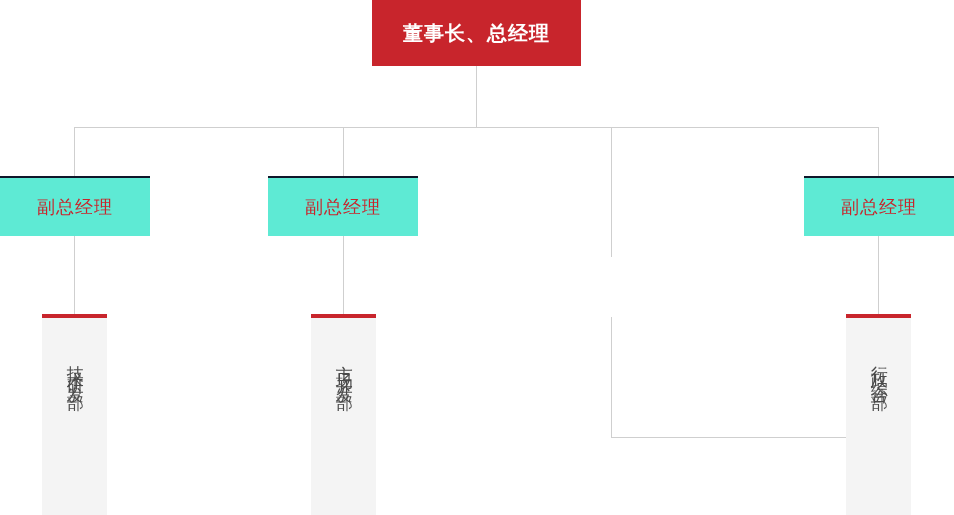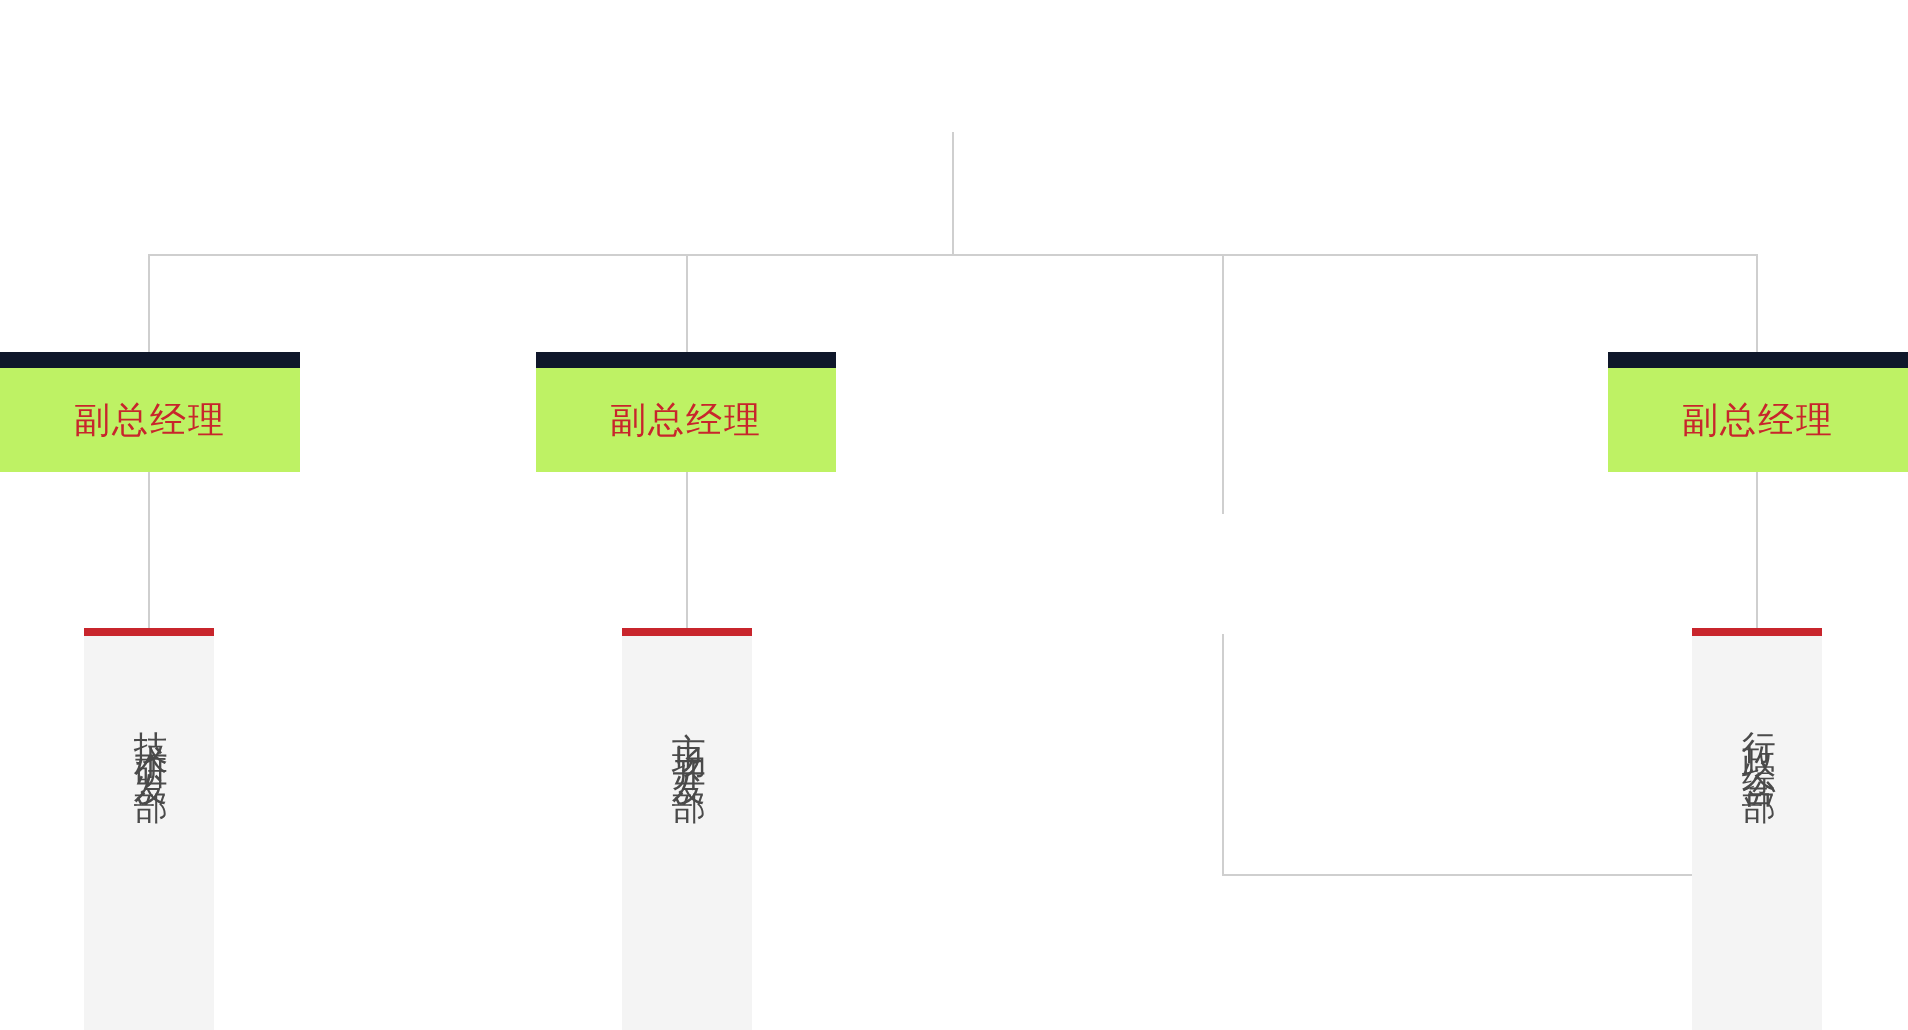--- a/index.html
+++ b/index.html
@@ -110,6 +110,9 @@
   <div class="line line-v" style="left:611px; top:317px; height:121px;"></div>
   <div class="line line-h" style="left:611px; top:437px; width:236px;"></div>
 
+  <div class="node-top">
+    <span class="node-text">董事长、总经理</span>
+  </div>
 
   <div class="node-mid" style="left:0px; top:176px; width:150px;">
     <span class="node-text">副总经理</span>

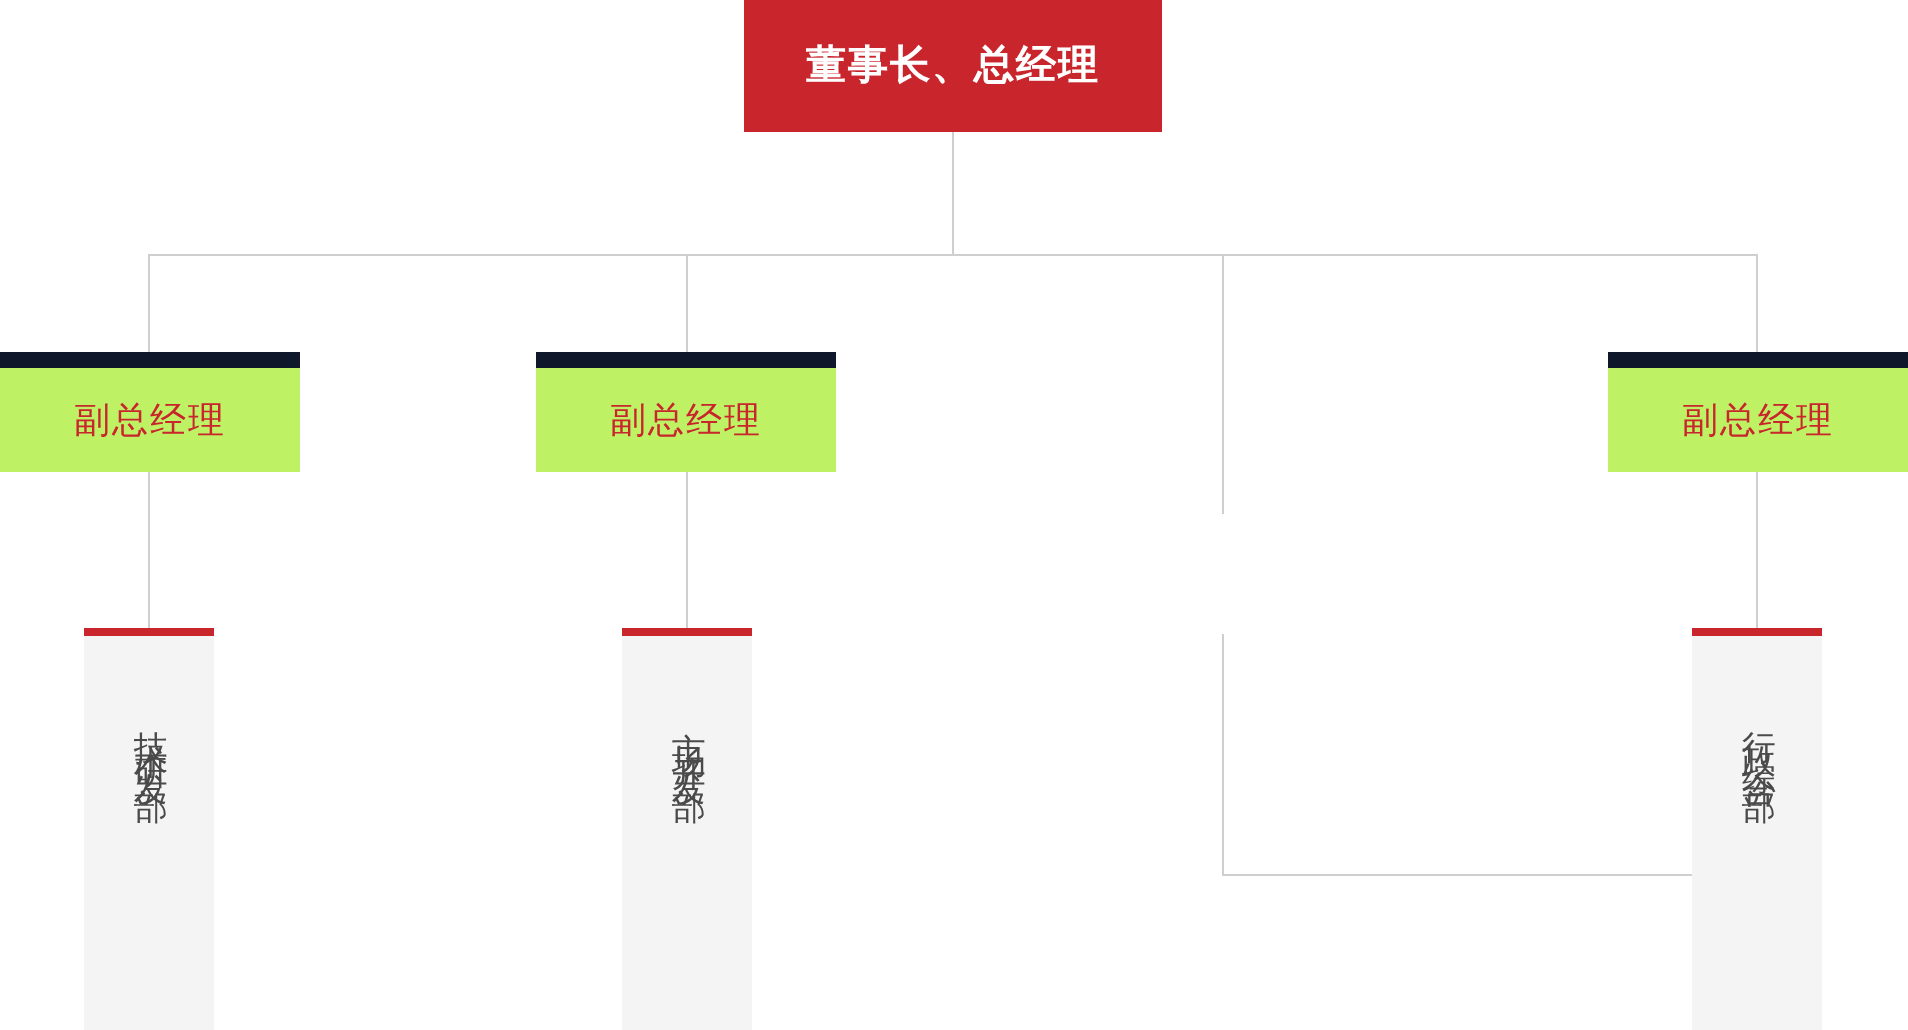--- a/index.html
+++ b/index.html
@@ -53,8 +53,8 @@
   .node-mid {
     position: absolute;
     height: 60px;
-    background: #bef264;
-    border-top: 8px solid #0f172a;
+    background: #5eead4;
+    border-top: 2px solid #0f172a;
     display: flex;
     align-items: center;
     justify-content: center;

